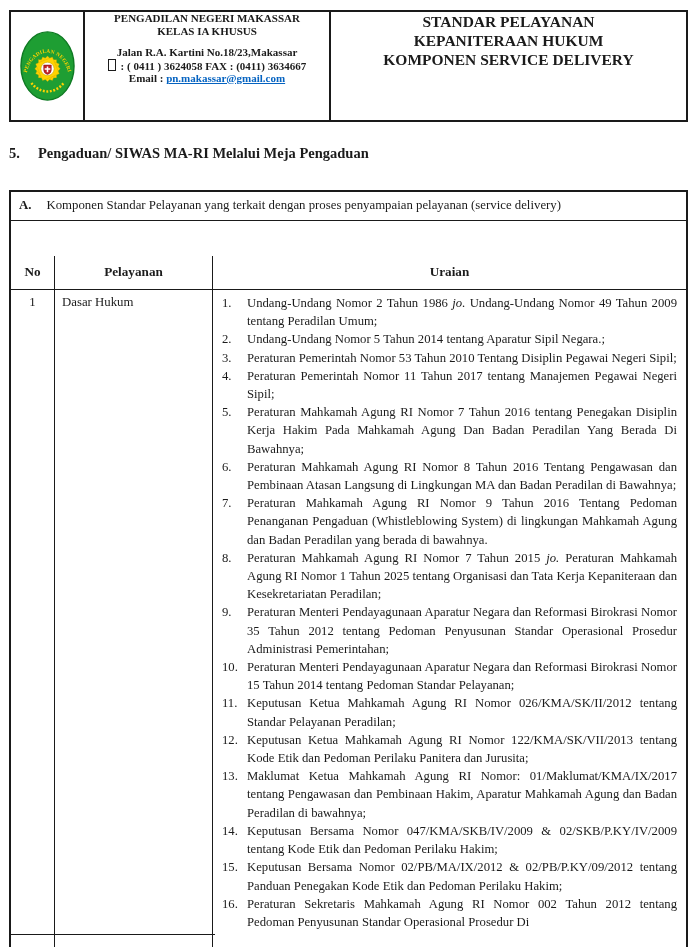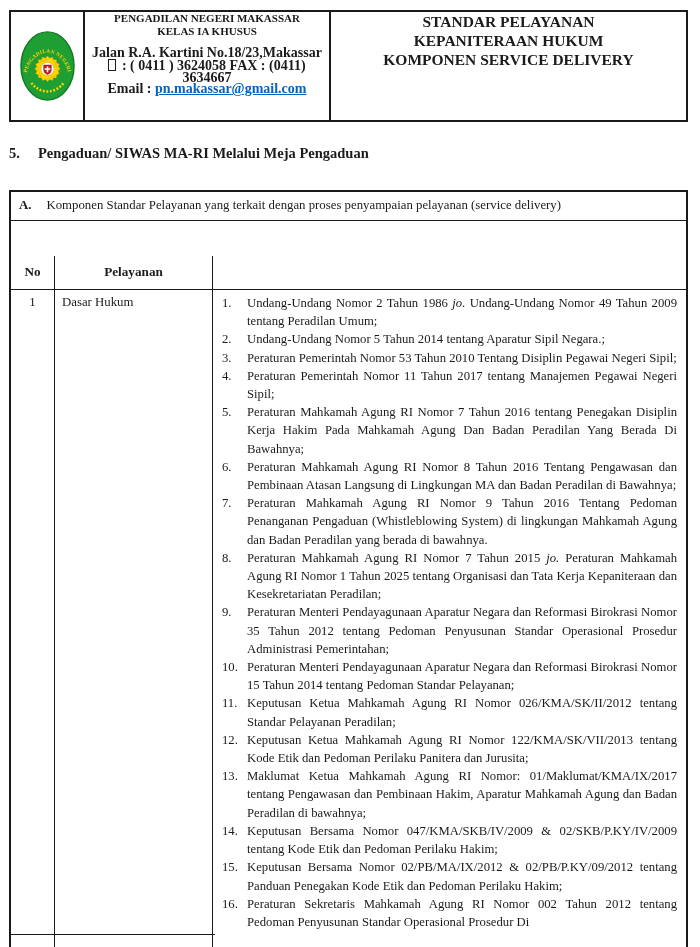--- a/index.html
+++ b/index.html
@@ -26,7 +26,7 @@
   .lh-logo{border-right:2px solid #1a1a1a;display:flex;align-items:center;justify-content:center;}
   .lh-address{border-right:2px solid #1a1a1a;text-align:center;font-weight:bold;}
   .court-name{font-size:11px;line-height:13px;padding:0 14px;}
-  .address-block{margin-top:9px;font-size:14px;line-height:11.8px;}
+  .address-block{margin-top:9px;font-size:11px;line-height:11.8px;}
   .glyph-box{display:inline-block;width:6px;height:10px;border:1.2px solid #1b1b1b;vertical-align:-1px;margin-right:2px;}
   .email-link{color:#0563C1;text-decoration:underline;font-weight:bold;cursor:pointer;}
   .lh-title{text-align:center;font-weight:bold;font-size:15.5px;line-height:19px;}

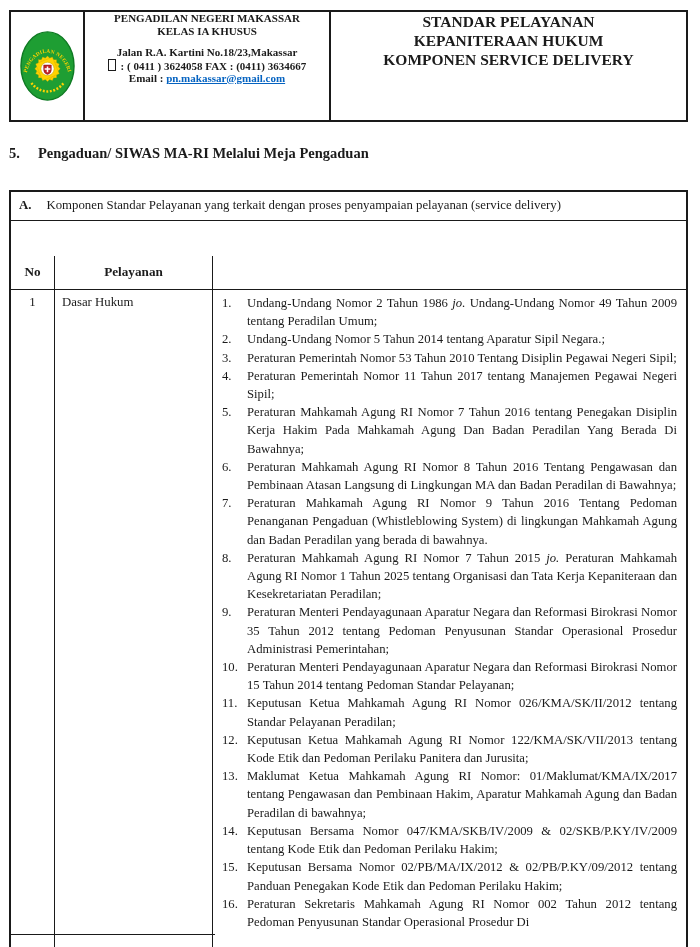--- a/index.html
+++ b/index.html
@@ -157,6 +157,7 @@
       <div class="col-header">
         <div class="hc hc-no">No</div>
         <div class="hc hc-komponen">Pelayanan</div>
+        <div class="hc">Uraian</div>
       </div>
 
       <div class="body-row">

